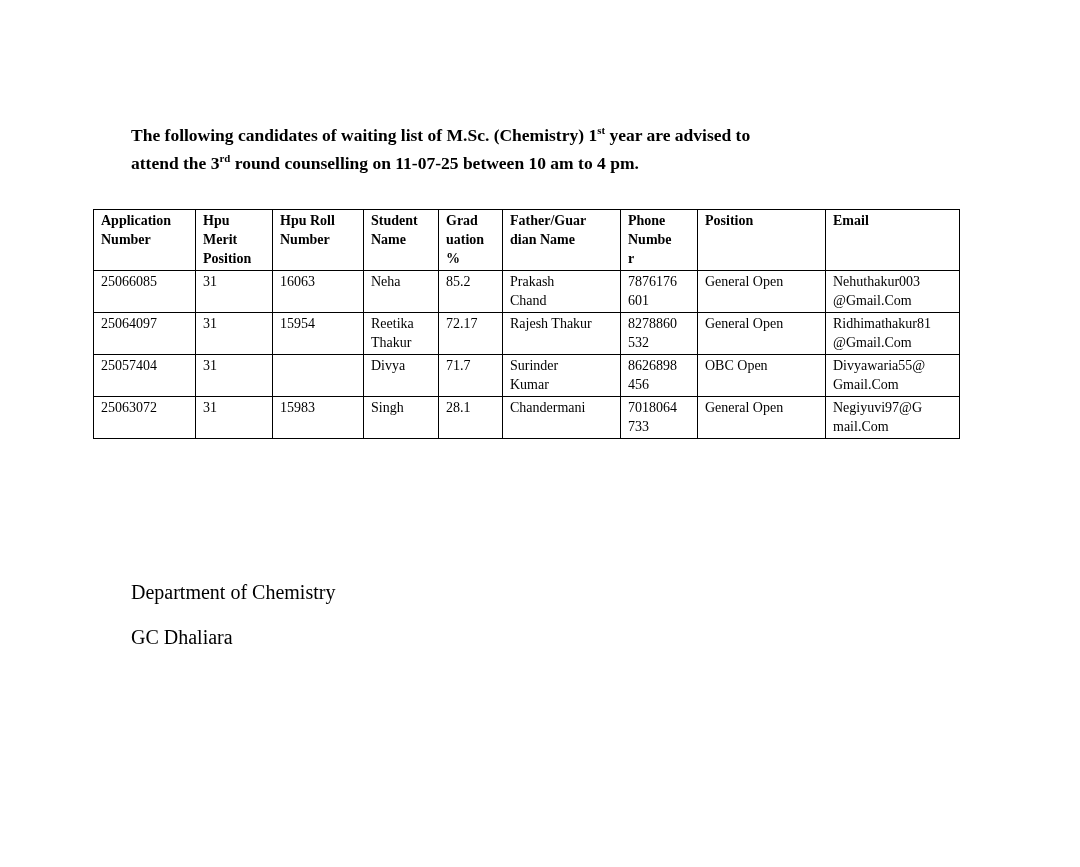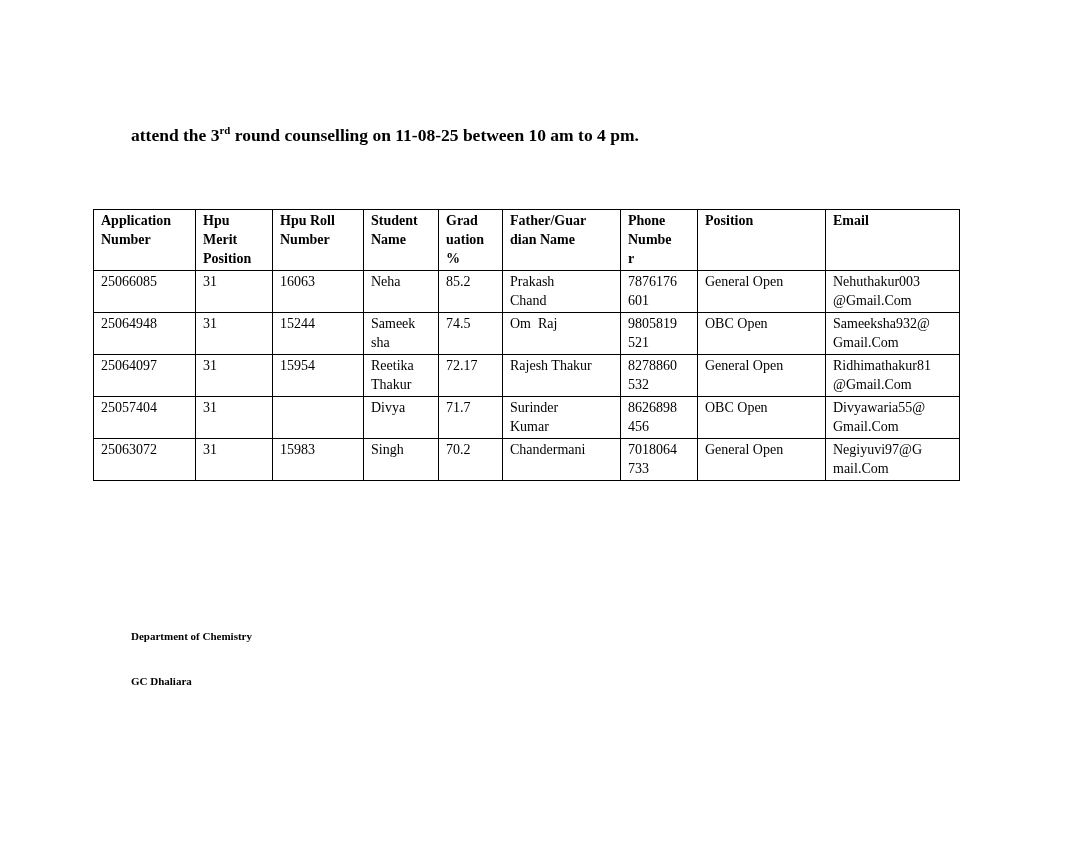--- a/index.html
+++ b/index.html
@@ -64,6 +64,7 @@
 <body>
 
 <div class="notice-title">
+  <div><span>The following candidates of waiting list of M.Sc. (Chemistry) 1</span><sup>st</sup><span> year are advised to</span></div>
   <div><span>attend the 3</span><sup>rd</sup><span> round counselling on 11-08-25 between 10 am to 4 pm.</span></div>
 </div>
 

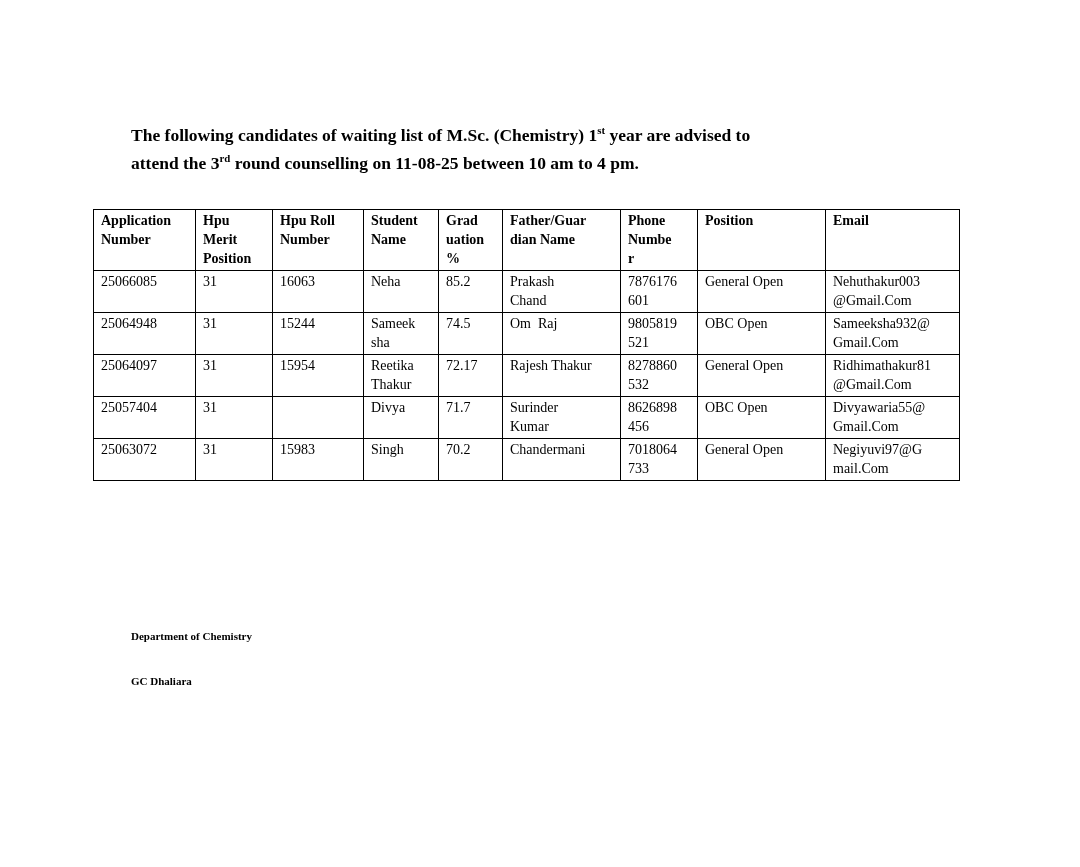--- a/index.html
+++ b/index.html
@@ -65,7 +65,7 @@
 
 <div class="notice-title">
   <div><span>The following candidates of waiting list of M.Sc. (Chemistry) 1</span><sup>st</sup><span> year are advised to</span></div>
-  <div><span>attend the 3</span><sup>rd</sup><span> round counselling on 11-08-25 between 10 am to 4 pm.</span></div>
+  <div><span>attend the 3</span><sup>rd</sup><span> round counselling on 11-07-25 between 10 am to 4 pm.</span></div>
 </div>
 
 <table class="candidates">

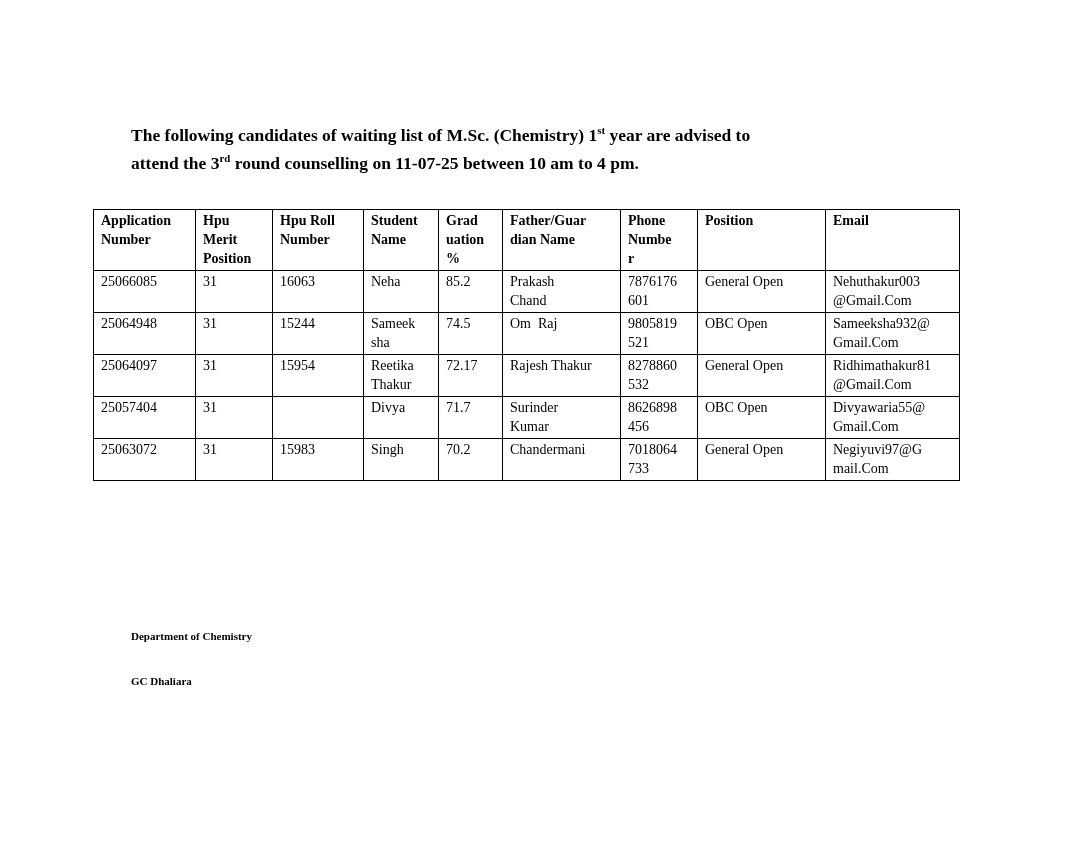--- a/index.html
+++ b/index.html
@@ -106,17 +106,6 @@
         <td>Nehuthakur003<br>@Gmail.Com</td>
       </tr>
       <tr>
-        <td>25064948</td>
-        <td>31</td>
-        <td>15244</td>
-        <td>Sameek<br>sha</td>
-        <td>74.5</td>
-        <td>Om&nbsp; Raj</td>
-        <td>9805819<br>521</td>
-        <td>OBC Open</td>
-        <td>Sameeksha932@<br>Gmail.Com</td>
-      </tr>
-      <tr>
         <td>25064097</td>
         <td>31</td>
         <td>15954</td>

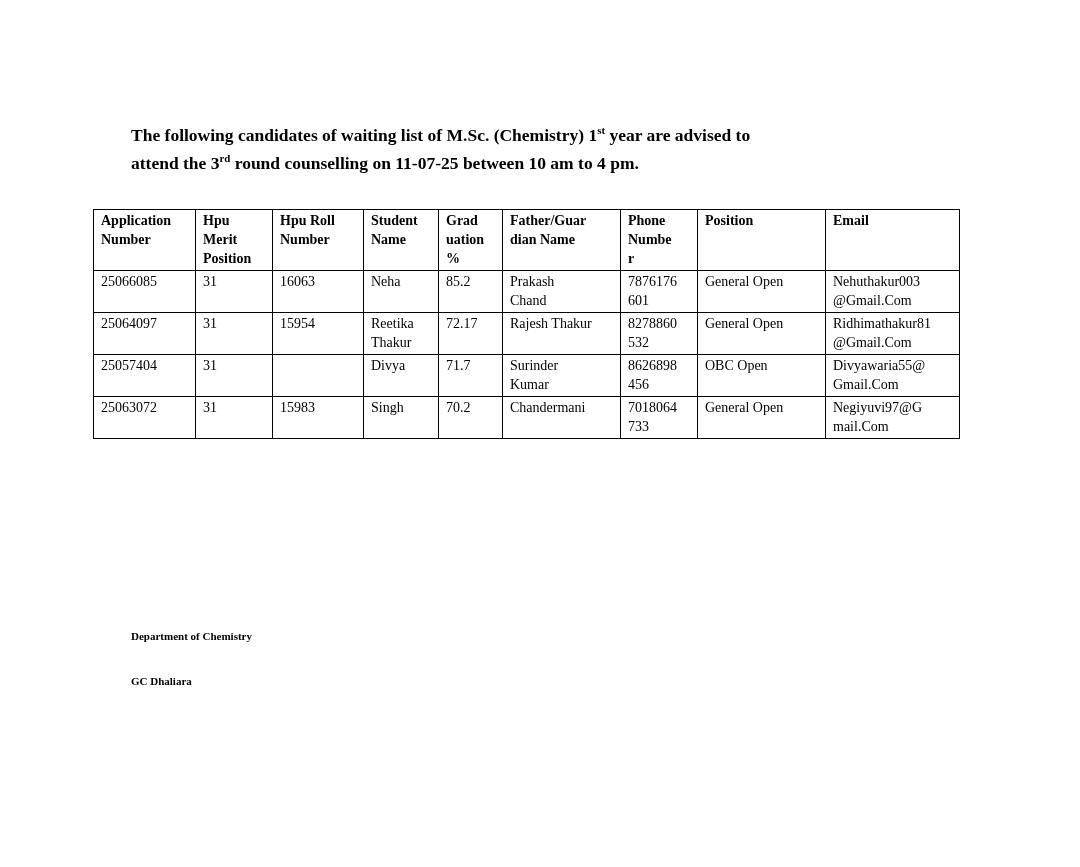--- a/index.html
+++ b/index.html
@@ -132,7 +132,7 @@
         <td>31</td>
         <td>15983</td>
         <td>Singh</td>
-        <td>70.2</td>
+        <td>28.1</td>
         <td>Chandermani</td>
         <td>7018064<br>733</td>
         <td>General Open</td>

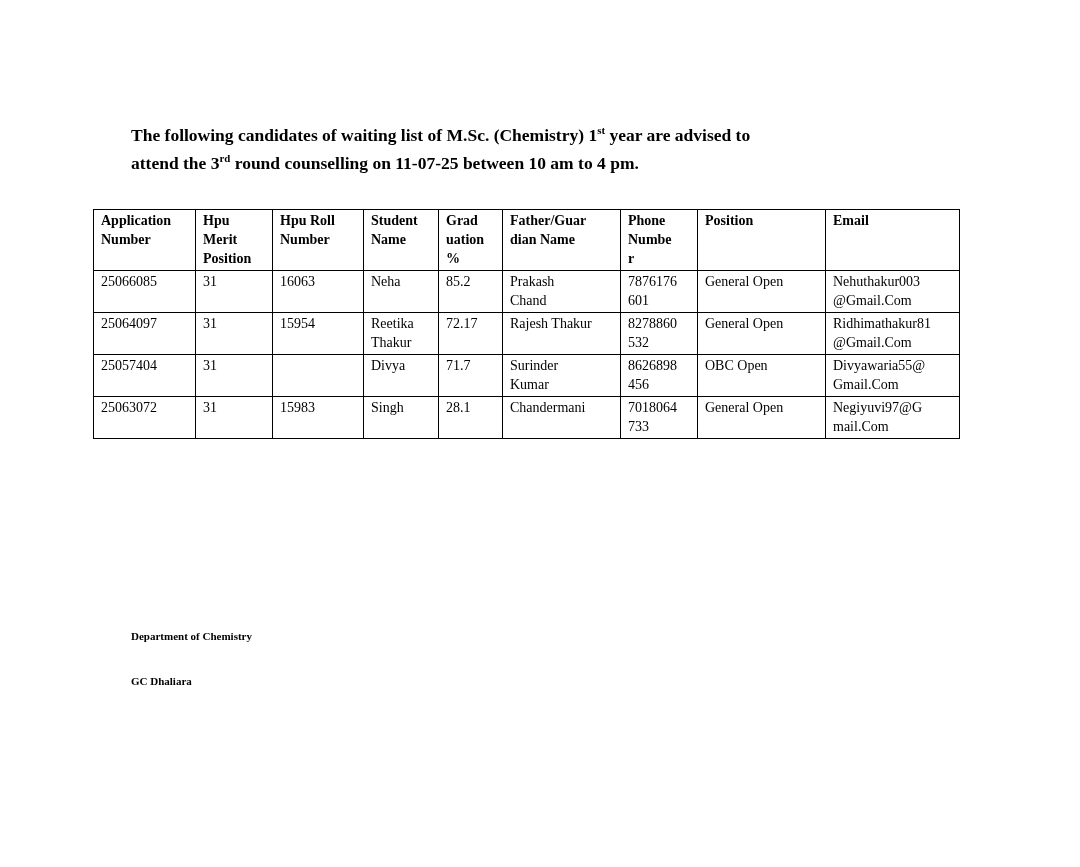--- a/index.html
+++ b/index.html
@@ -52,10 +52,9 @@
   .footer-line {
     position: absolute;
     left: 131px;
-    font-weight: bold;
-    font-size: 11px;
+    font-weight: normal;
+    font-size: 20px;
     line-height: 22px;
-    margin-top: 44px;
   }
   .footer-dept { top: 581px; }
   .footer-college { top: 626px; text-align: center; }

